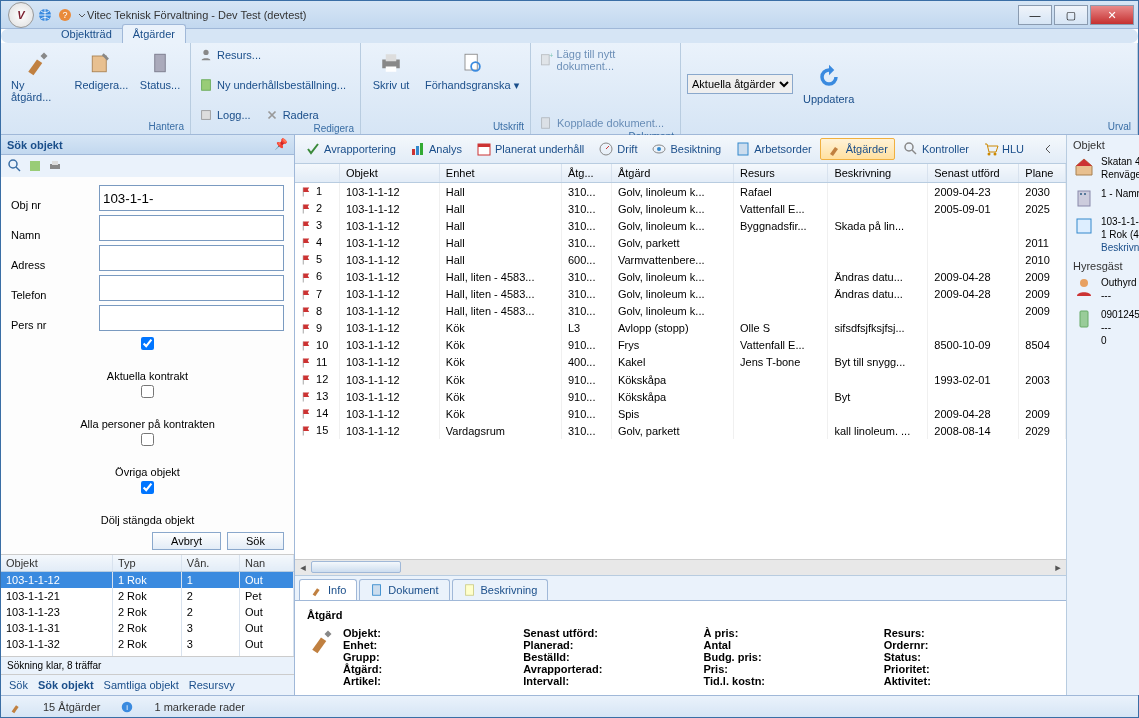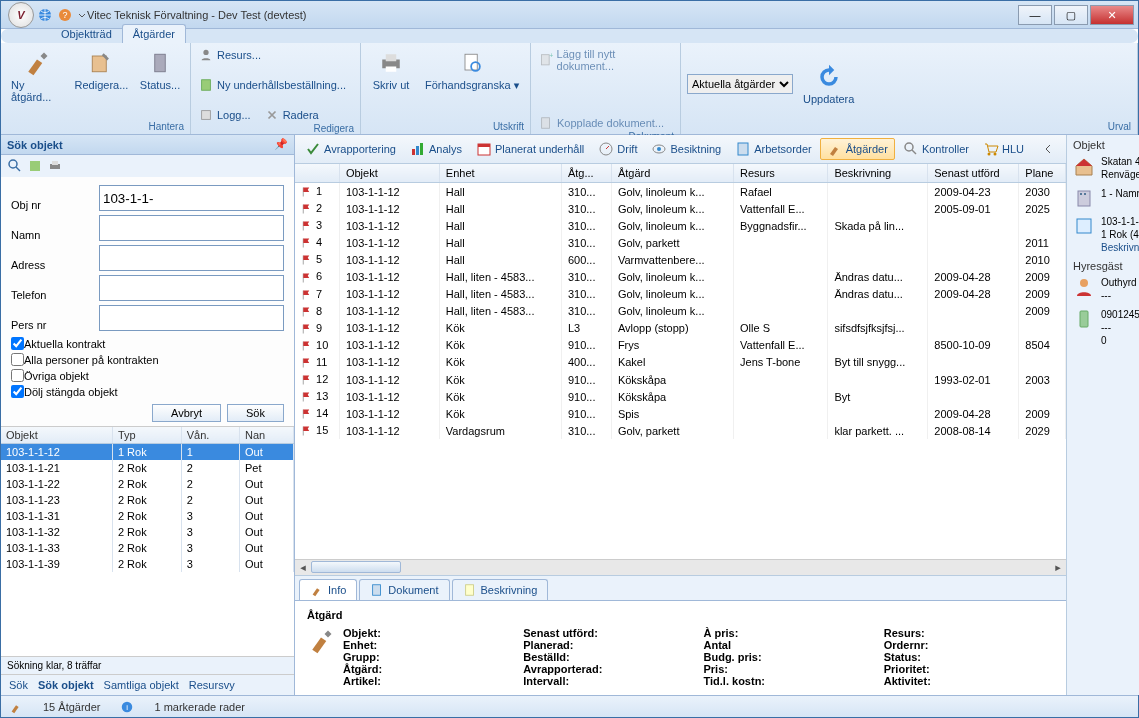--- a/index.html
+++ b/index.html
@@ -37,7 +37,7 @@
 .sf-row label { width: 54px; }
 .sf-row input[type=text] { flex: 1; border: 1px solid #7a9ac0; height: 18px; padding: 12px 3px; margin-left: 28px; }
 .sf-opts { margin: 6px 0; }
-.sf-opts label { display: flex; align-items: center; gap: 0; margin-bottom: 3px; }
+.sf-opts label { display: flex; align-items: center; gap: 20px; margin-bottom: 3px; flex-direction: column; }
 .sf-btns { display: flex; gap: 6px; justify-content: flex-end; }
 .sf-btns button { padding: 2px 18px; border: 1px solid #8aa8cc; background: linear-gradient(#fefefe,#e2ecf7); cursor: pointer; font-size: 11px; }
 .results { flex: 1; overflow: auto; background: #fff; }

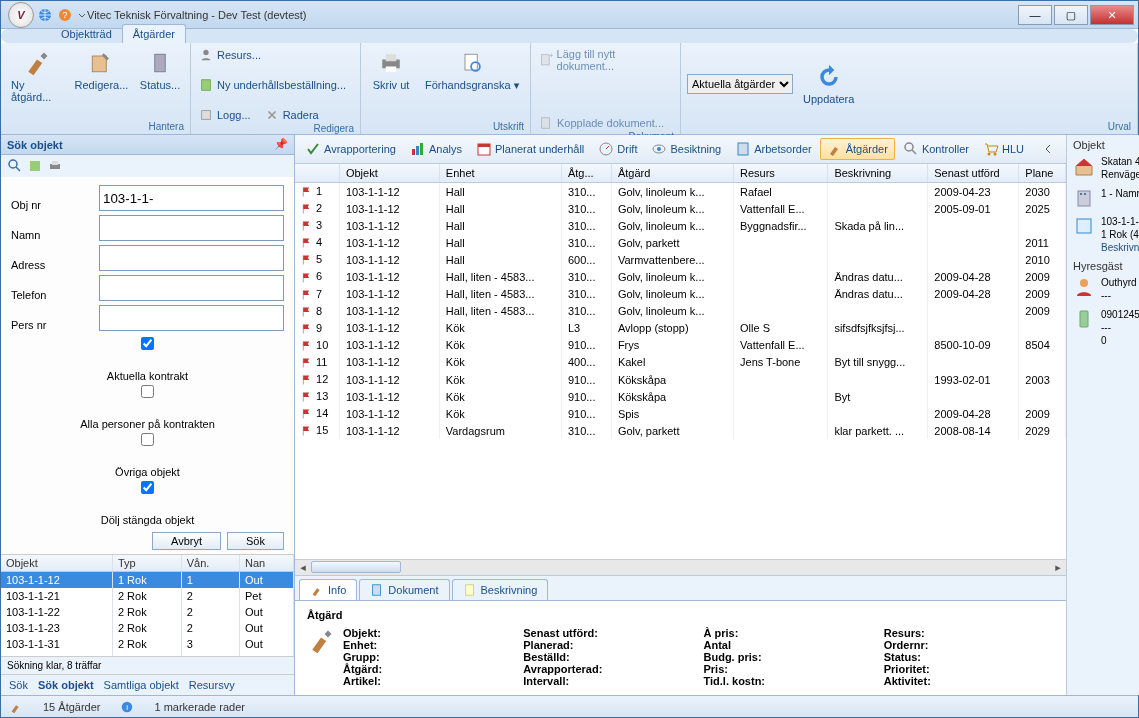--- a/index.html
+++ b/index.html
@@ -730,7 +730,7 @@
                   <td>310...</td>
                   <td>Golv, parkett</td>
                   <td></td>
-                  <td>klar parkett. ...</td>
+                  <td>kall linoleum. ...</td>
                   <td>2008-08-14</td>
                   <td>2029</td>
                 </tr>

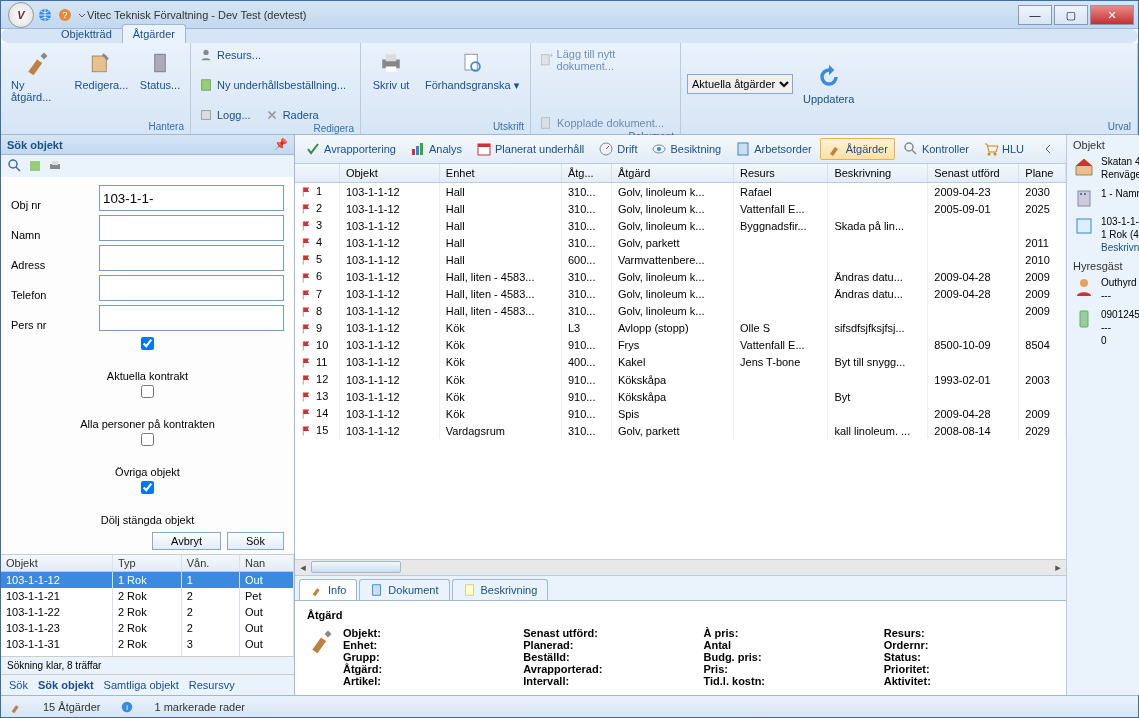--- a/index.html
+++ b/index.html
@@ -357,12 +357,6 @@
                 <td>Pet</td>
               </tr>
               <tr>
-                <td>103-1-1-22</td>
-                <td>2 Rok</td>
-                <td>2</td>
-                <td>Out</td>
-              </tr>
-              <tr>
                 <td>103-1-1-23</td>
                 <td>2 Rok</td>
                 <td>2</td>

